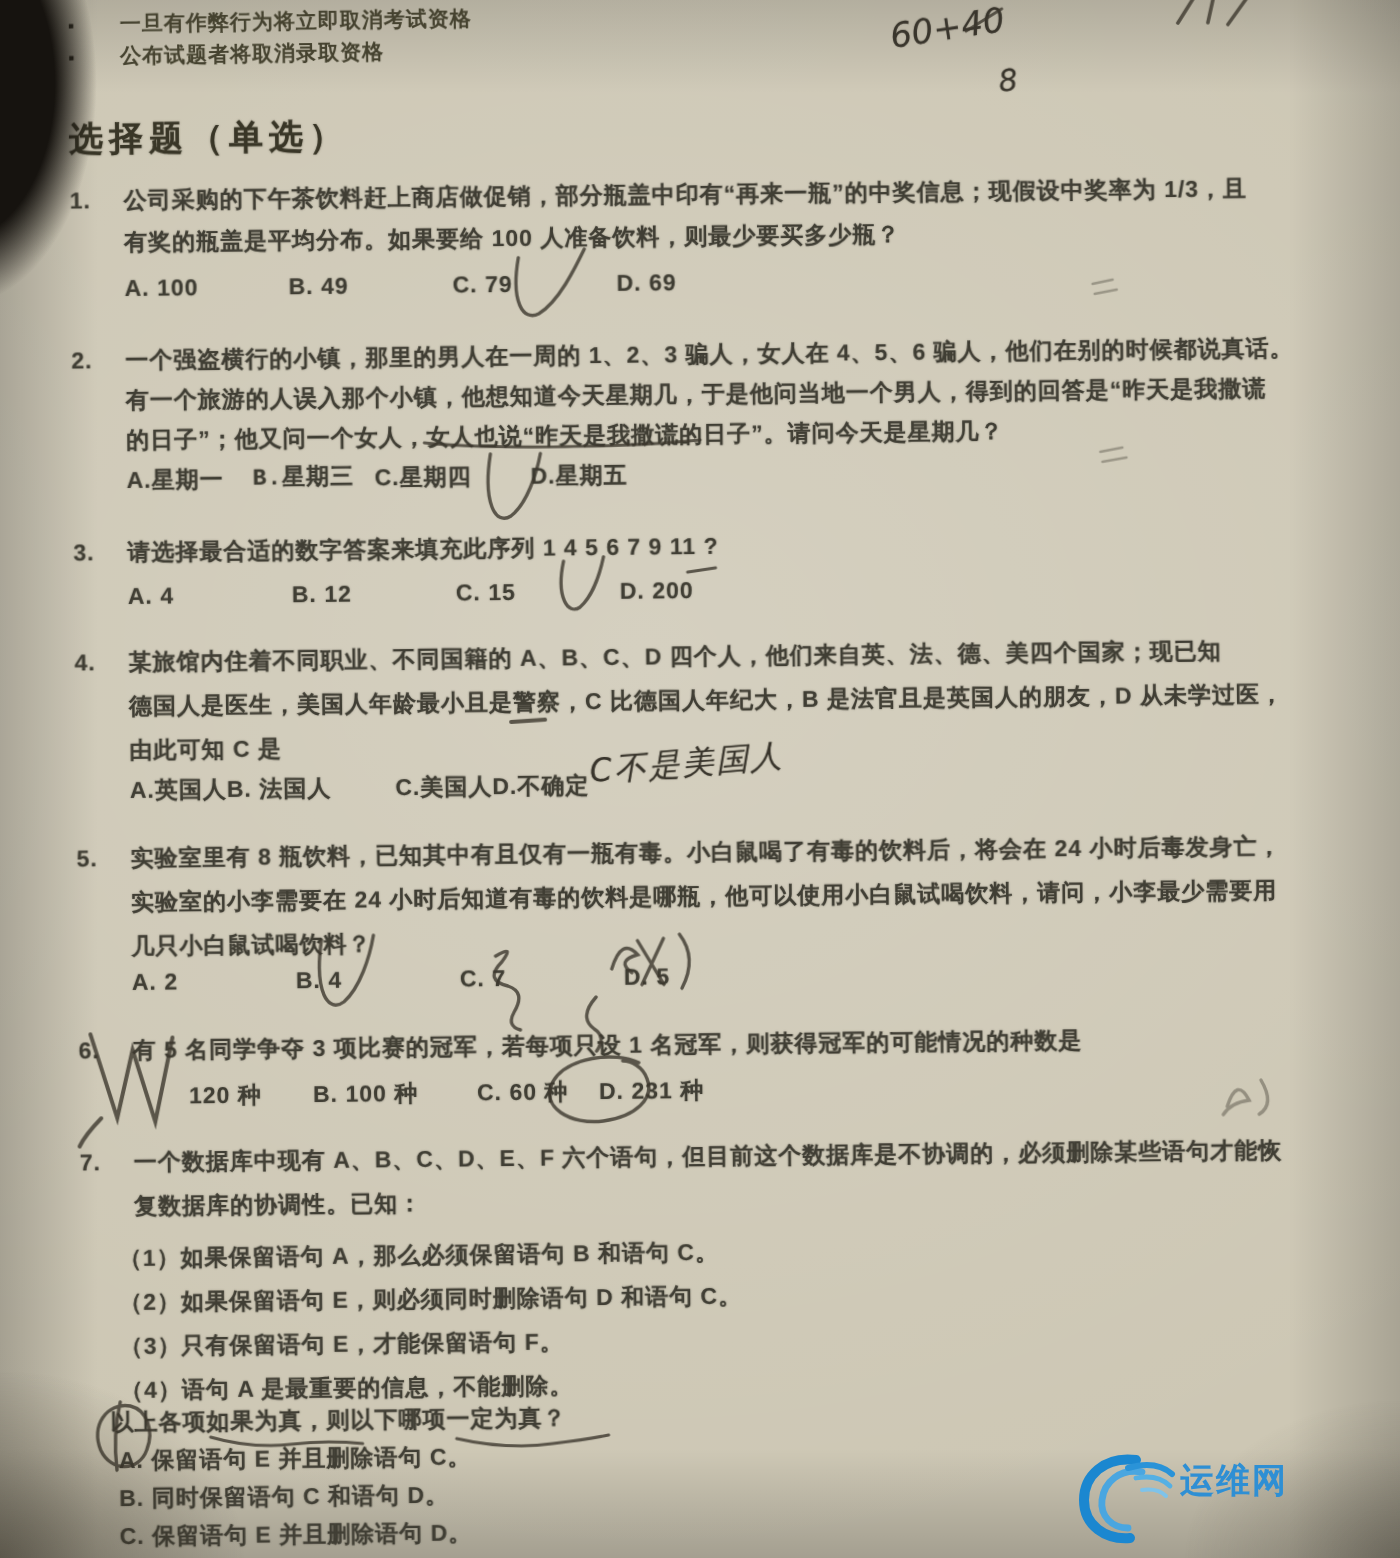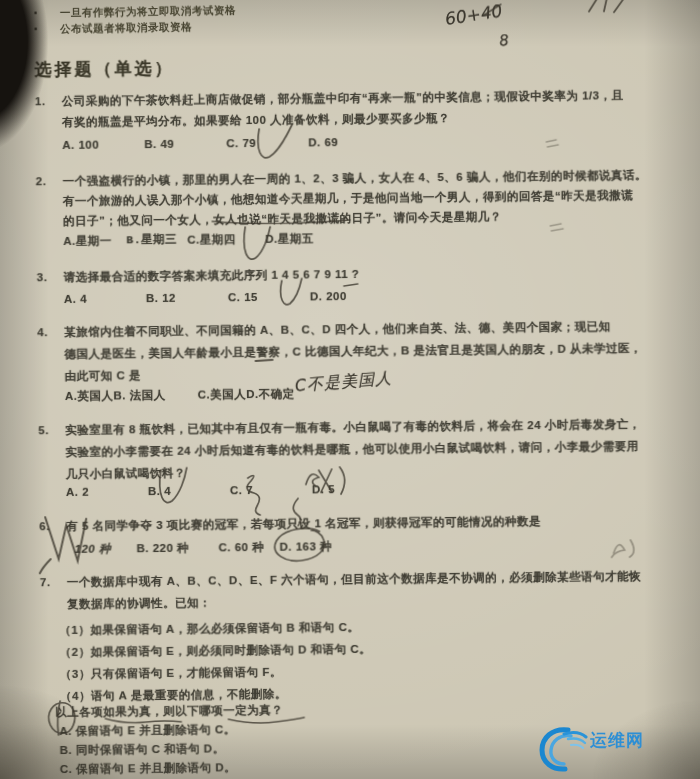--- a/index.html
+++ b/index.html
@@ -36,7 +36,7 @@
   .gridB .opt:nth-child(1){width:63px;}
   .gridB .opt:nth-child(2){width:61px;font-family:Liberation Mono, monospace;}
   .gridB .opt:nth-child(3){width:78px;}
-  .gridC .opt:nth-child(1){margin-left:8px;width:62px;font-style:italic;}
+  .gridC .opt:nth-child(1){margin-left:28px;width:62px;}
   .gridC .opt:nth-child(2){width:82px;}
   .gridC .opt:nth-child(3){width:61px;}
   .gridD .opt:nth-child(3){margin-left:32px;}

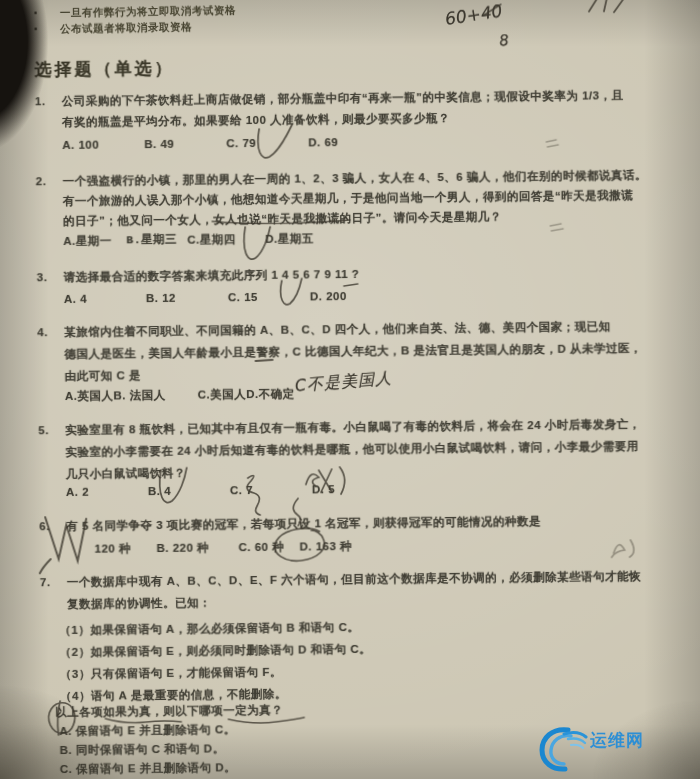--- a/index.html
+++ b/index.html
@@ -166,7 +166,7 @@
         <div class="ln">有 5 名同学争夺 3 项比赛的冠军，若每项只设 1 名冠军，则获得冠军的可能情况的种数是</div>
         <div class="opts gridC">
           <span class="opt">120 种</span>
-          <span class="opt">B. 220 种</span>
+          <span class="opt">B. 100 种</span>
           <span class="opt">C. 60 种</span>
           <span class="opt">D. 163 种</span>
         </div>

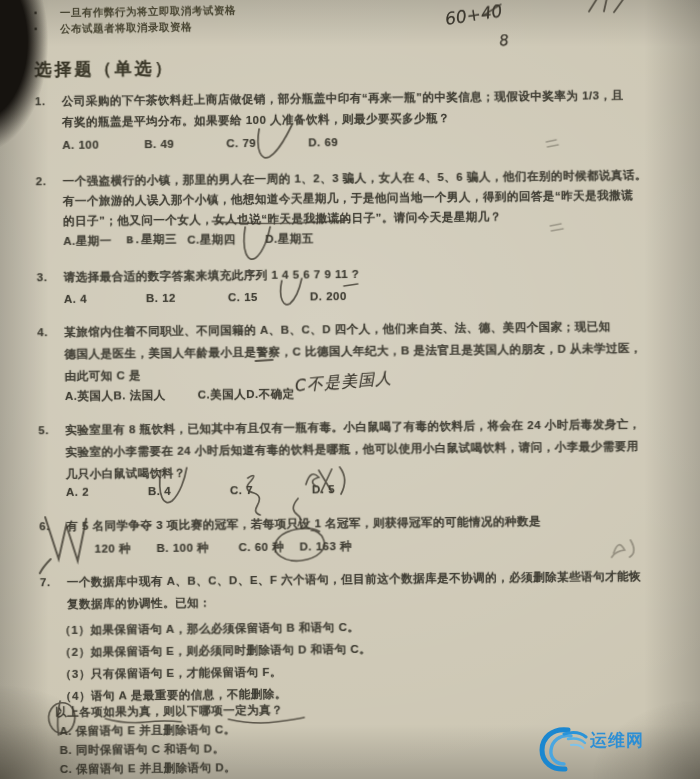--- a/index.html
+++ b/index.html
@@ -168,7 +168,7 @@
           <span class="opt">120 种</span>
           <span class="opt">B. 100 种</span>
           <span class="opt">C. 60 种</span>
-          <span class="opt">D. 163 种</span>
+          <span class="opt">D. 231 种</span>
         </div>
       </div>
     </div>

